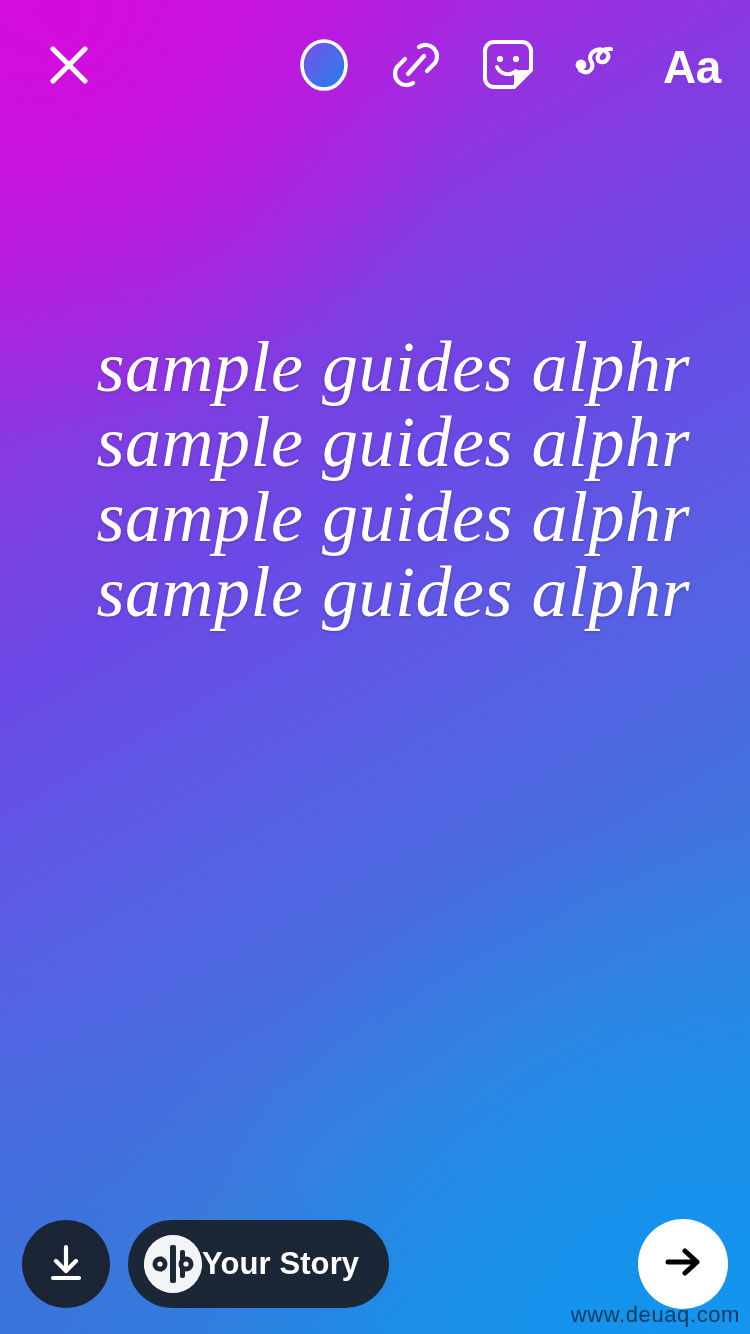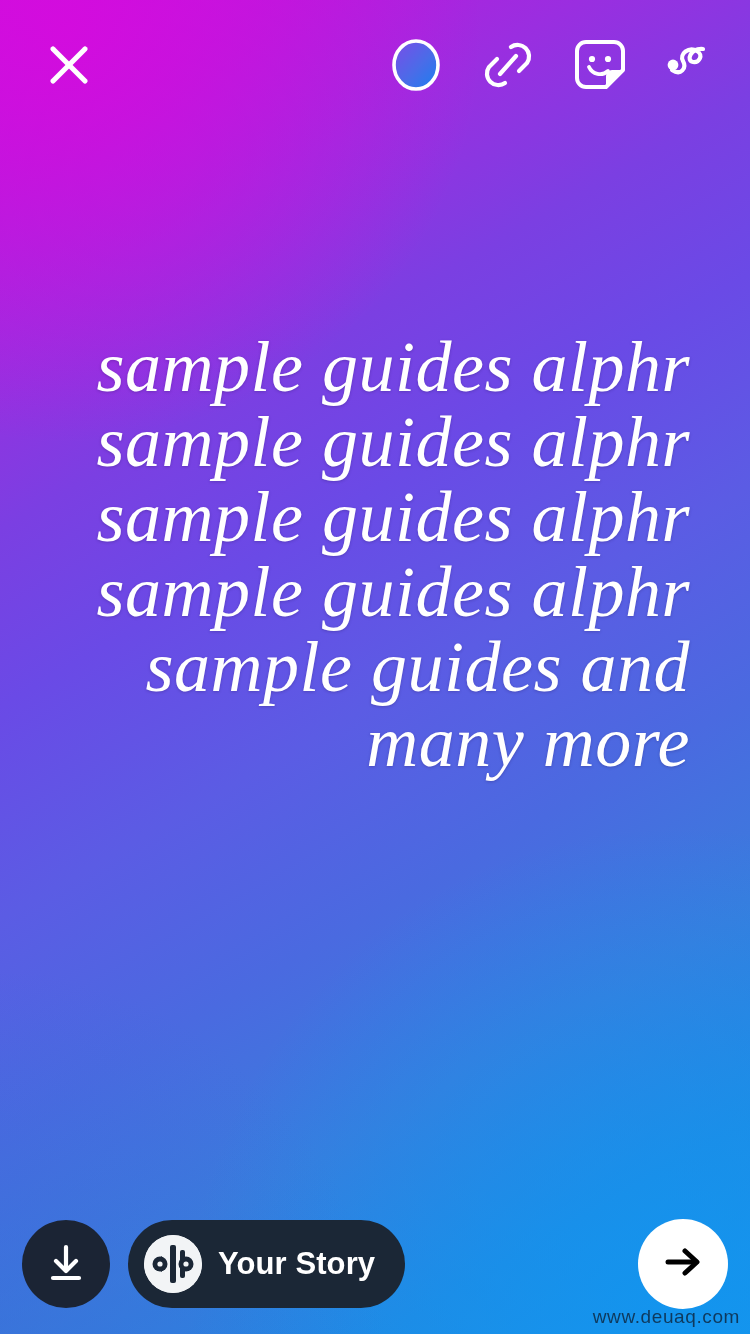--- a/index.html
+++ b/index.html
@@ -285,6 +285,9 @@
         </span>
       </div>
 
+      <div class="tool-btn">
+        <span class="aa-label">Aa</span>
+      </div>
 
     </div>
   </div>

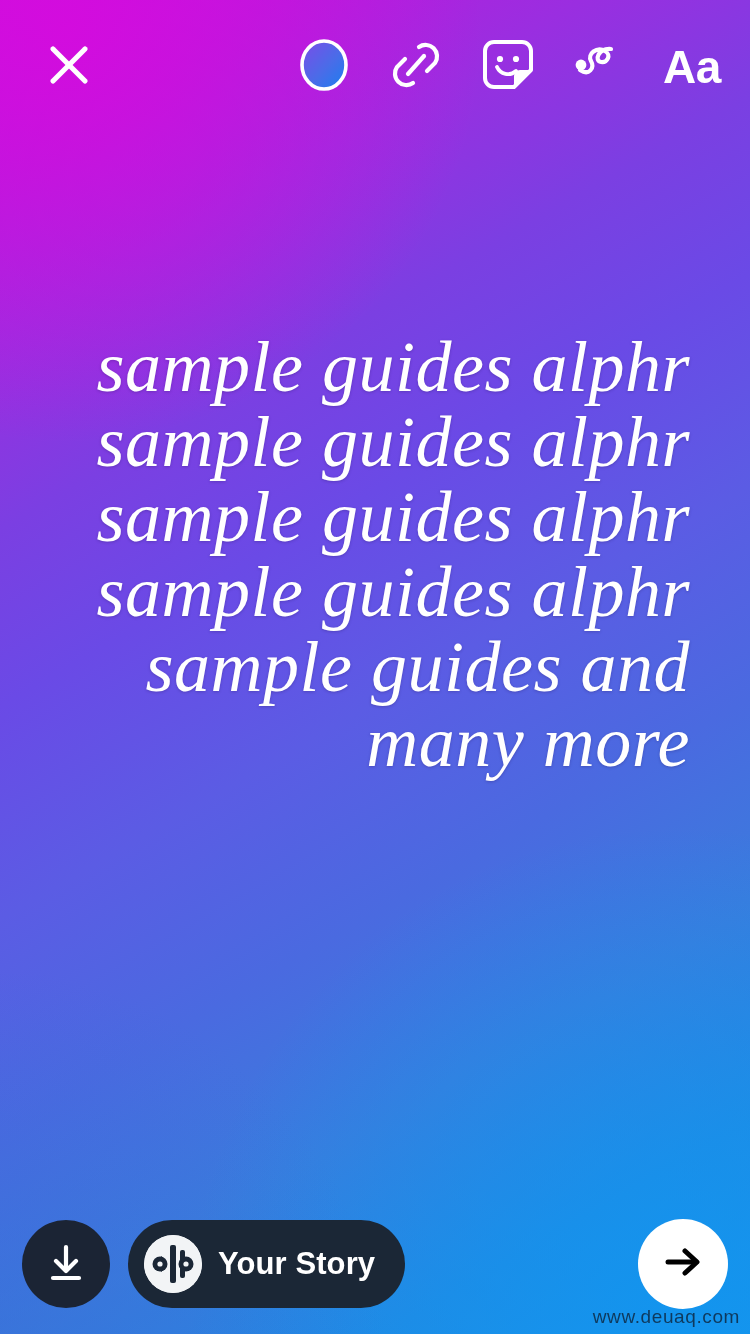--- a/index.html
+++ b/index.html
@@ -297,7 +297,6 @@
     <div class="story-line">sample guides alphr</div>
     <div class="story-line">sample guides alphr</div>
     <div class="story-line">sample guides alphr</div>
-    <div class="story-line wrap">sample guides and many more</div>
   </div>
 
   <div id="bottom-bar">

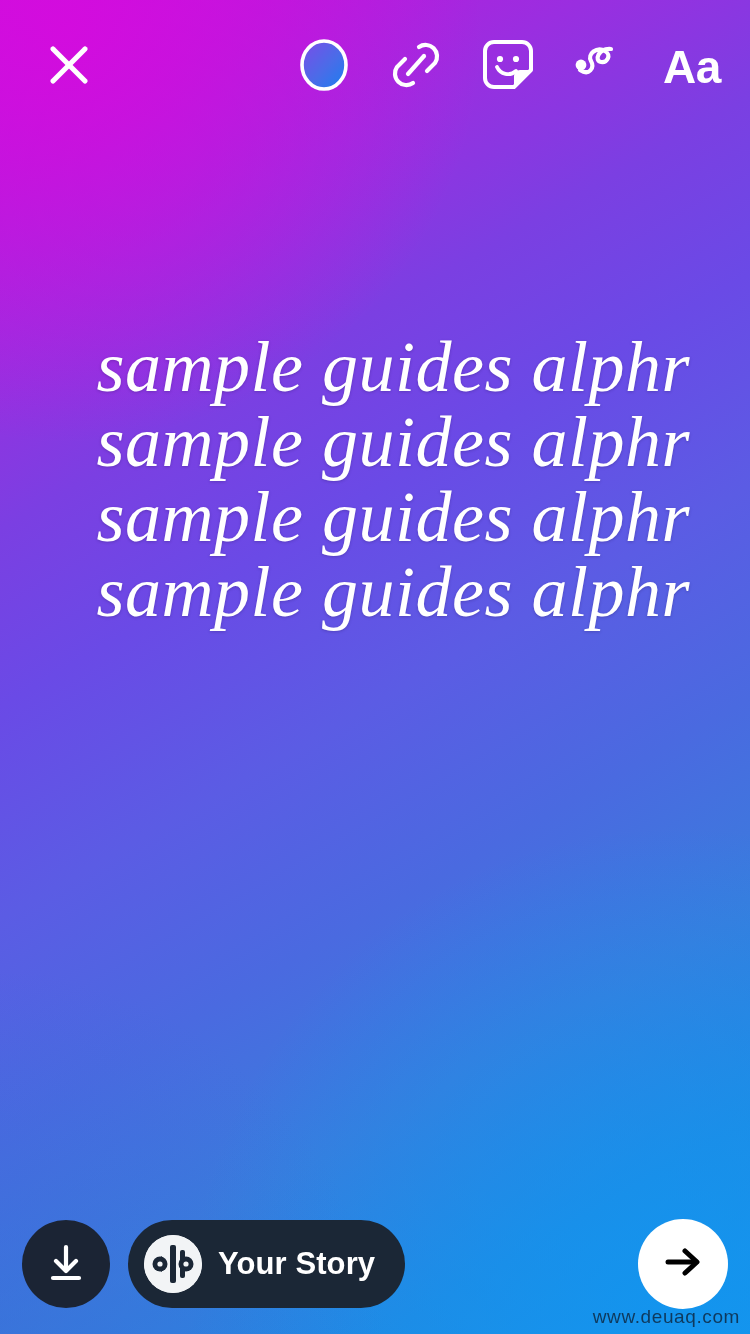--- a/index.html
+++ b/index.html
@@ -164,7 +164,7 @@
   }
   #your-story-pill {
     padding: 0 30px 0 16px;
-    gap: 16px;
+    gap: 0;
   }
   #close-friends-pill {
     padding: 0 40px;

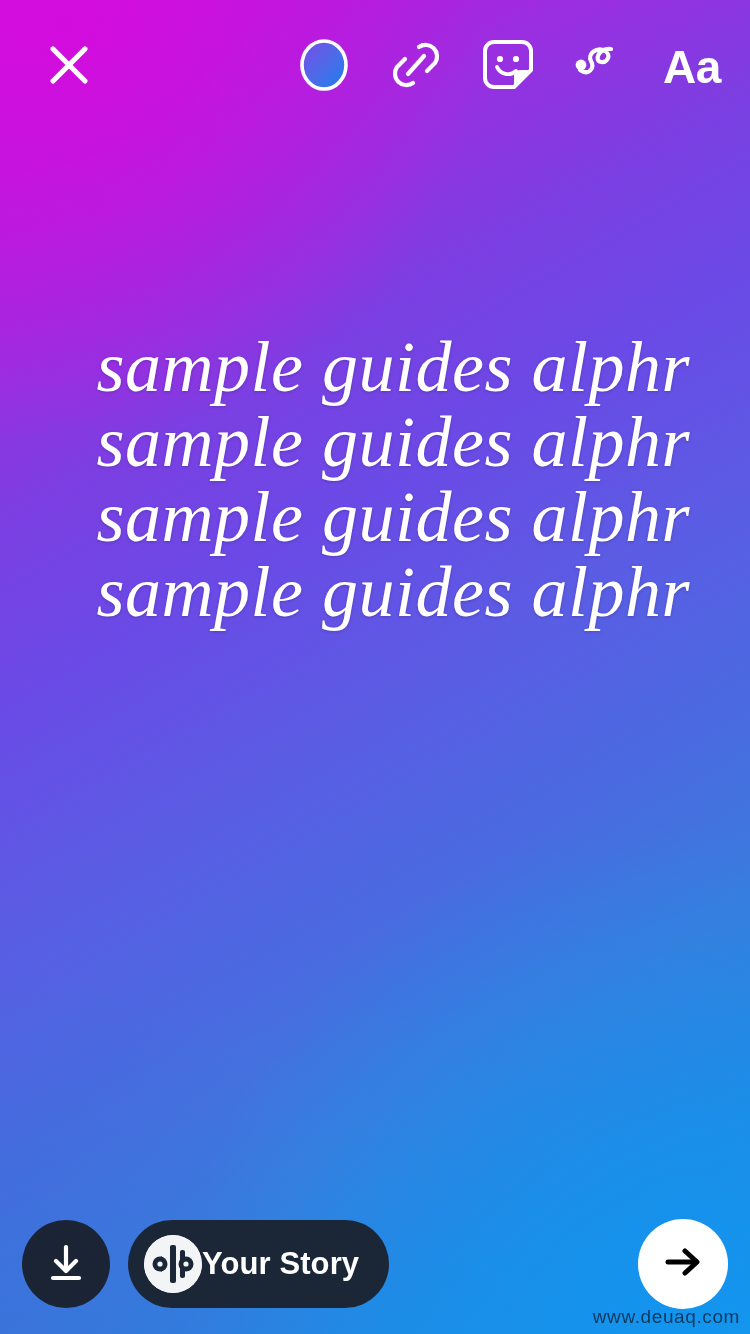--- a/index.html
+++ b/index.html
@@ -207,7 +207,7 @@
     right: 10px;
     bottom: 6px;
     color: #0e2a44;
-    font-size: 19px;
+    font-size: 22px;
     letter-spacing: 0.6px;
     font-family: "Liberation Sans", sans-serif;
     opacity: 0.85;

